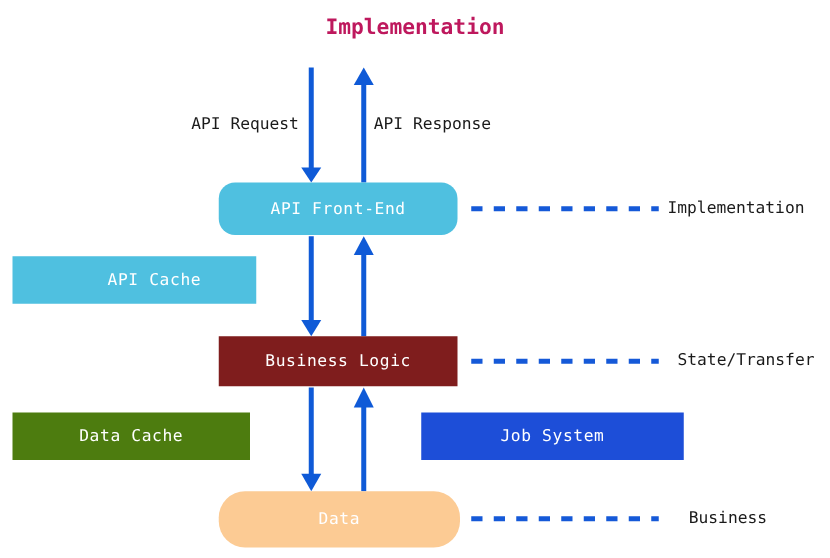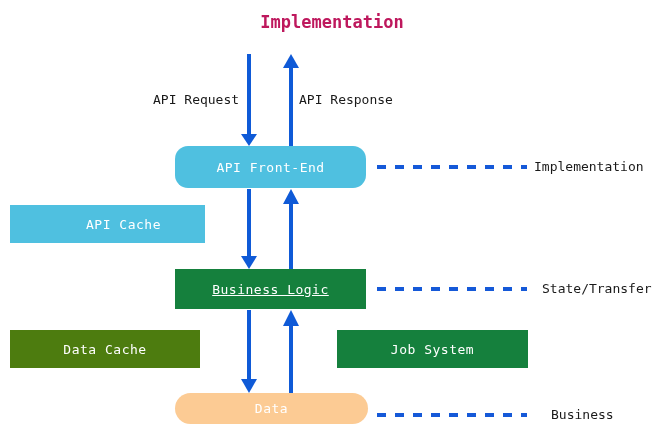--- a/index.html
+++ b/index.html
@@ -118,7 +118,7 @@
   <span>API Cache</span>
 </div>
 
-<div class="box" style="left:175px; top:269px; width:191px; height:40px; background:#15803d;text-decoration:underline;">
+<div class="box" style="left:175px; top:269px; width:191px; height:40px; background:#7f1d1d;">
   <span>Business Logic</span>
 </div>
 

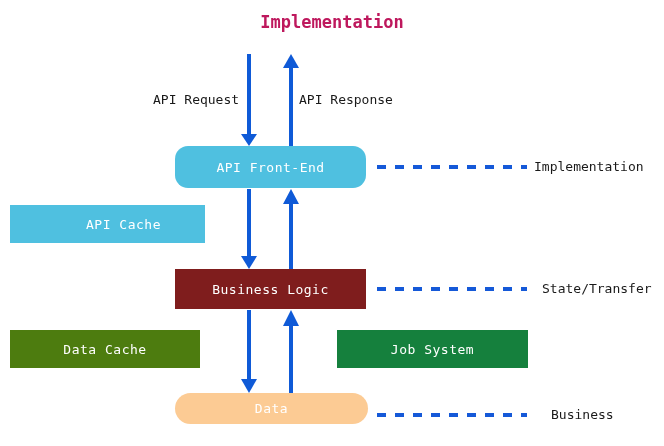--- a/index.html
+++ b/index.html
@@ -126,7 +126,7 @@
   <span>Data Cache</span>
 </div>
 
-<div class="box" style="left:337px; top:330px; width:191px; height:38px; background:#15803d;">
+<div class="box" style="left:337px; top:330px; width:210px; height:38px; background:#1d4ed8;">
   <span>Job System</span>
 </div>
 

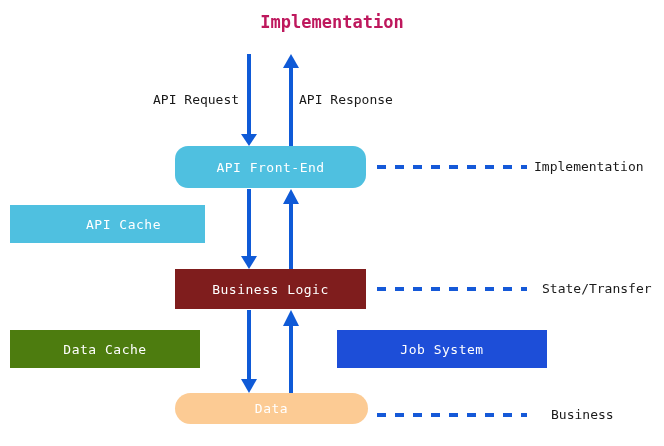--- a/index.html
+++ b/index.html
@@ -130,7 +130,7 @@
   <span>Job System</span>
 </div>
 
-<div class="box" style="left:175px; top:393px; width:193px; height:31px; background:#FCCB94;border-radius:21px;">
+<div class="box" style="left:175px; top:393px; width:193px; height:45px; background:#FCCB94;border-radius:21px;">
   <span>Data</span>
 </div>
 

